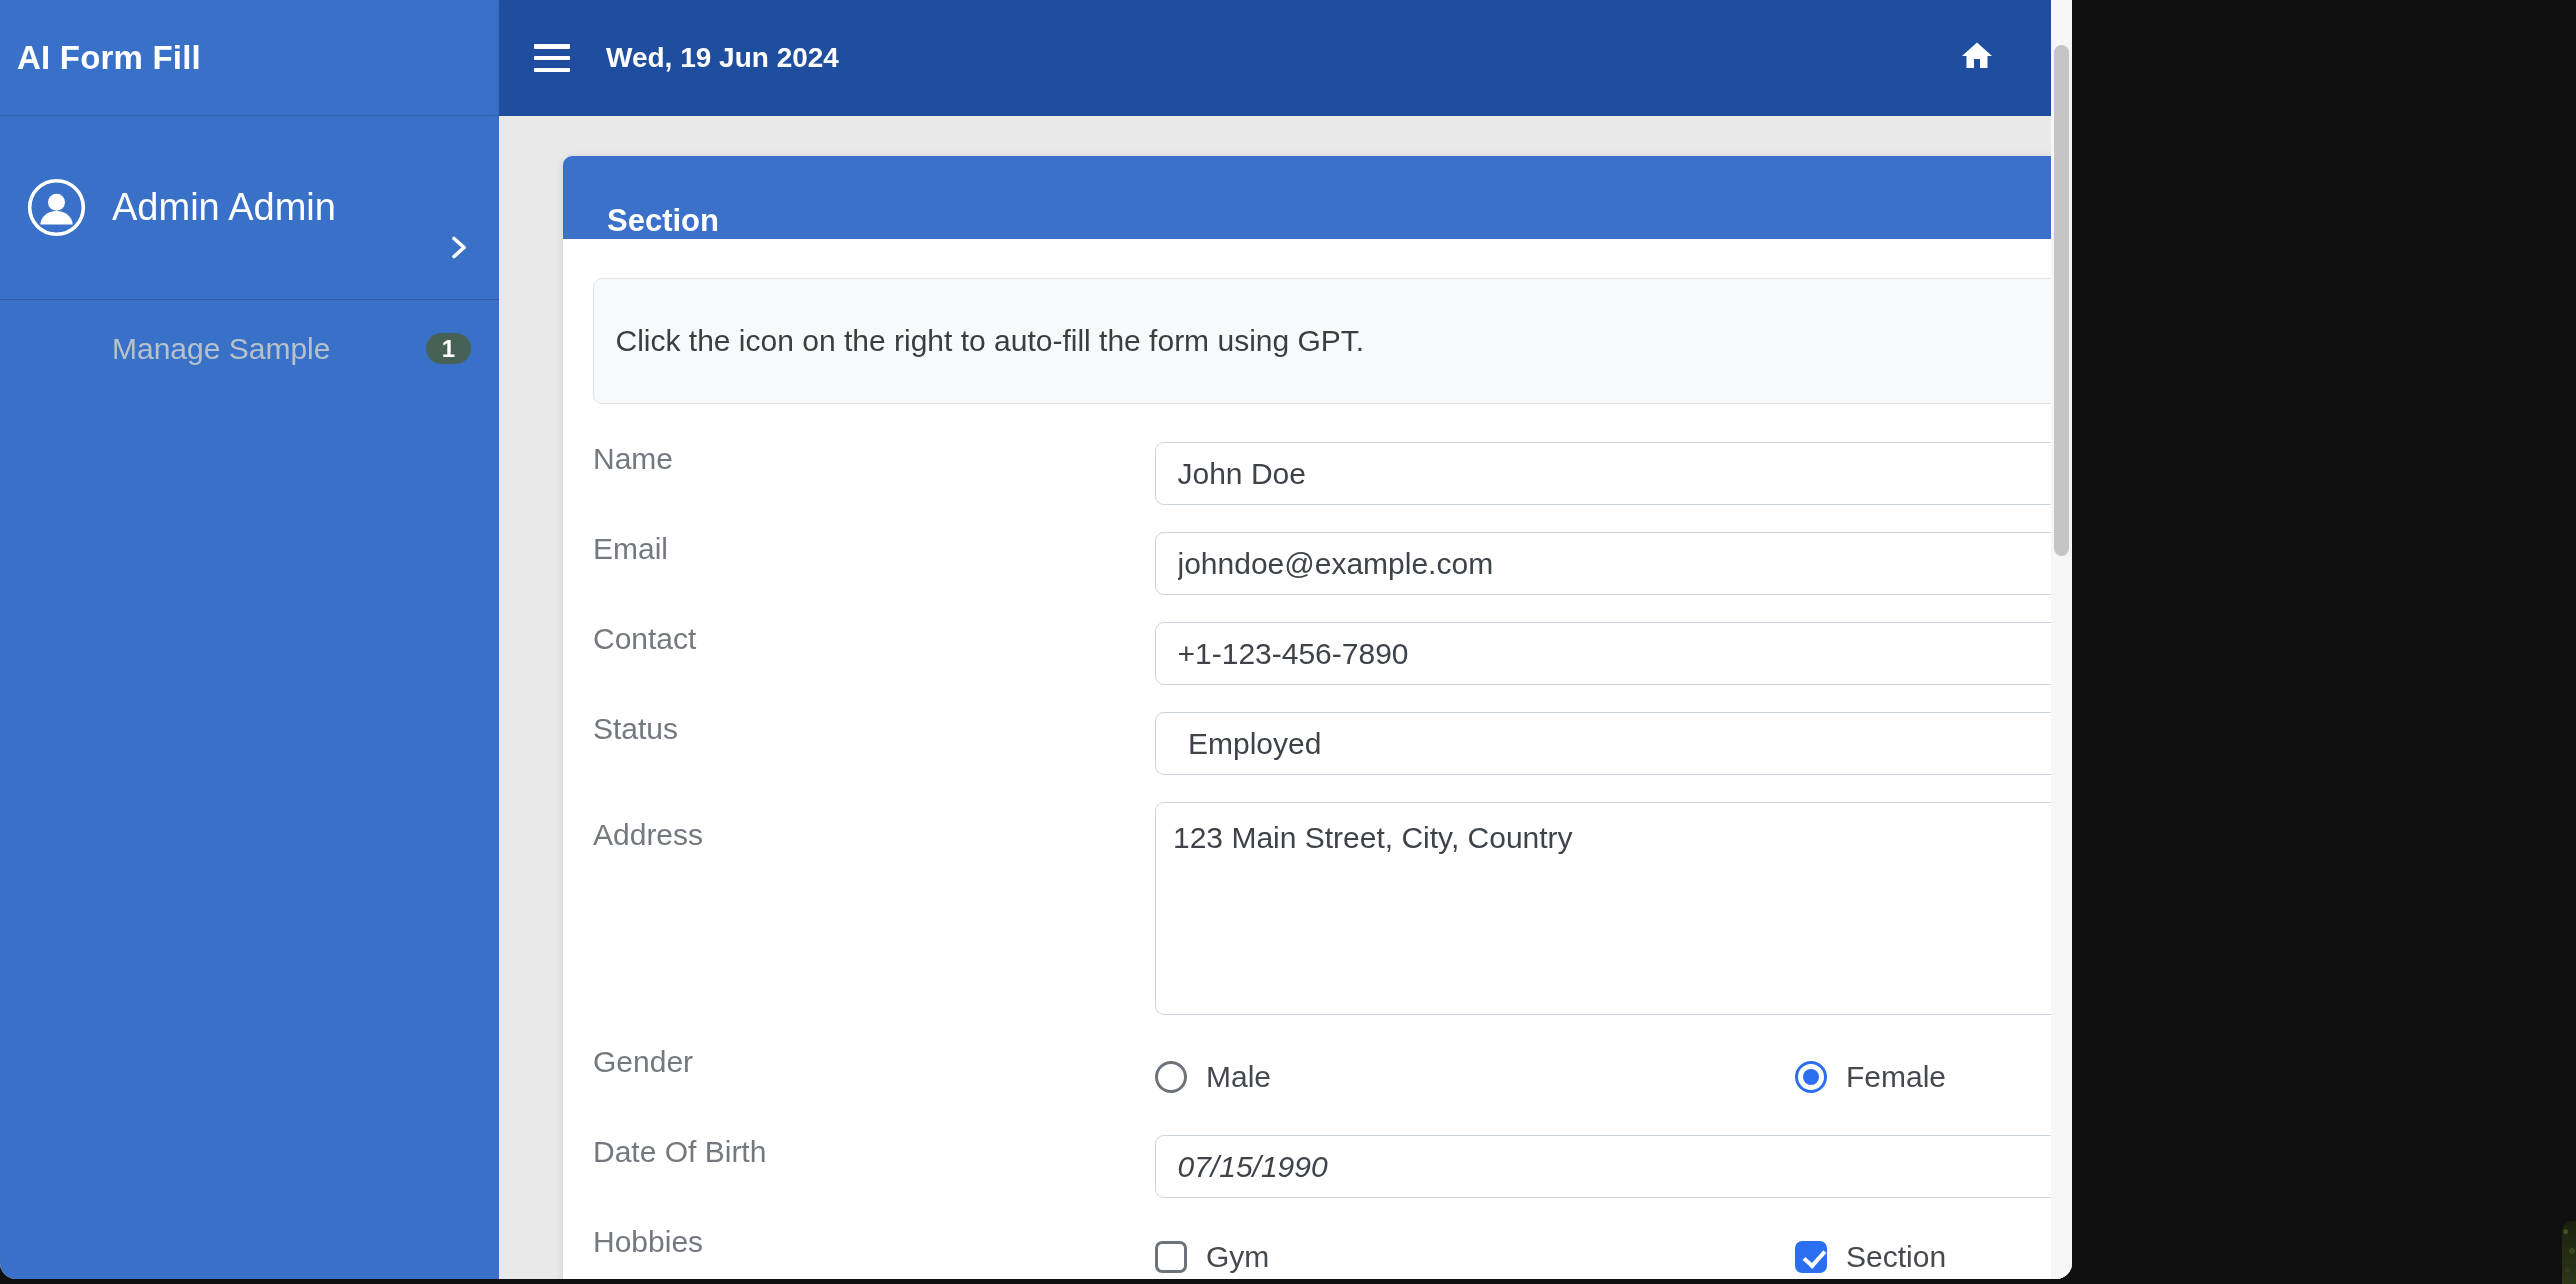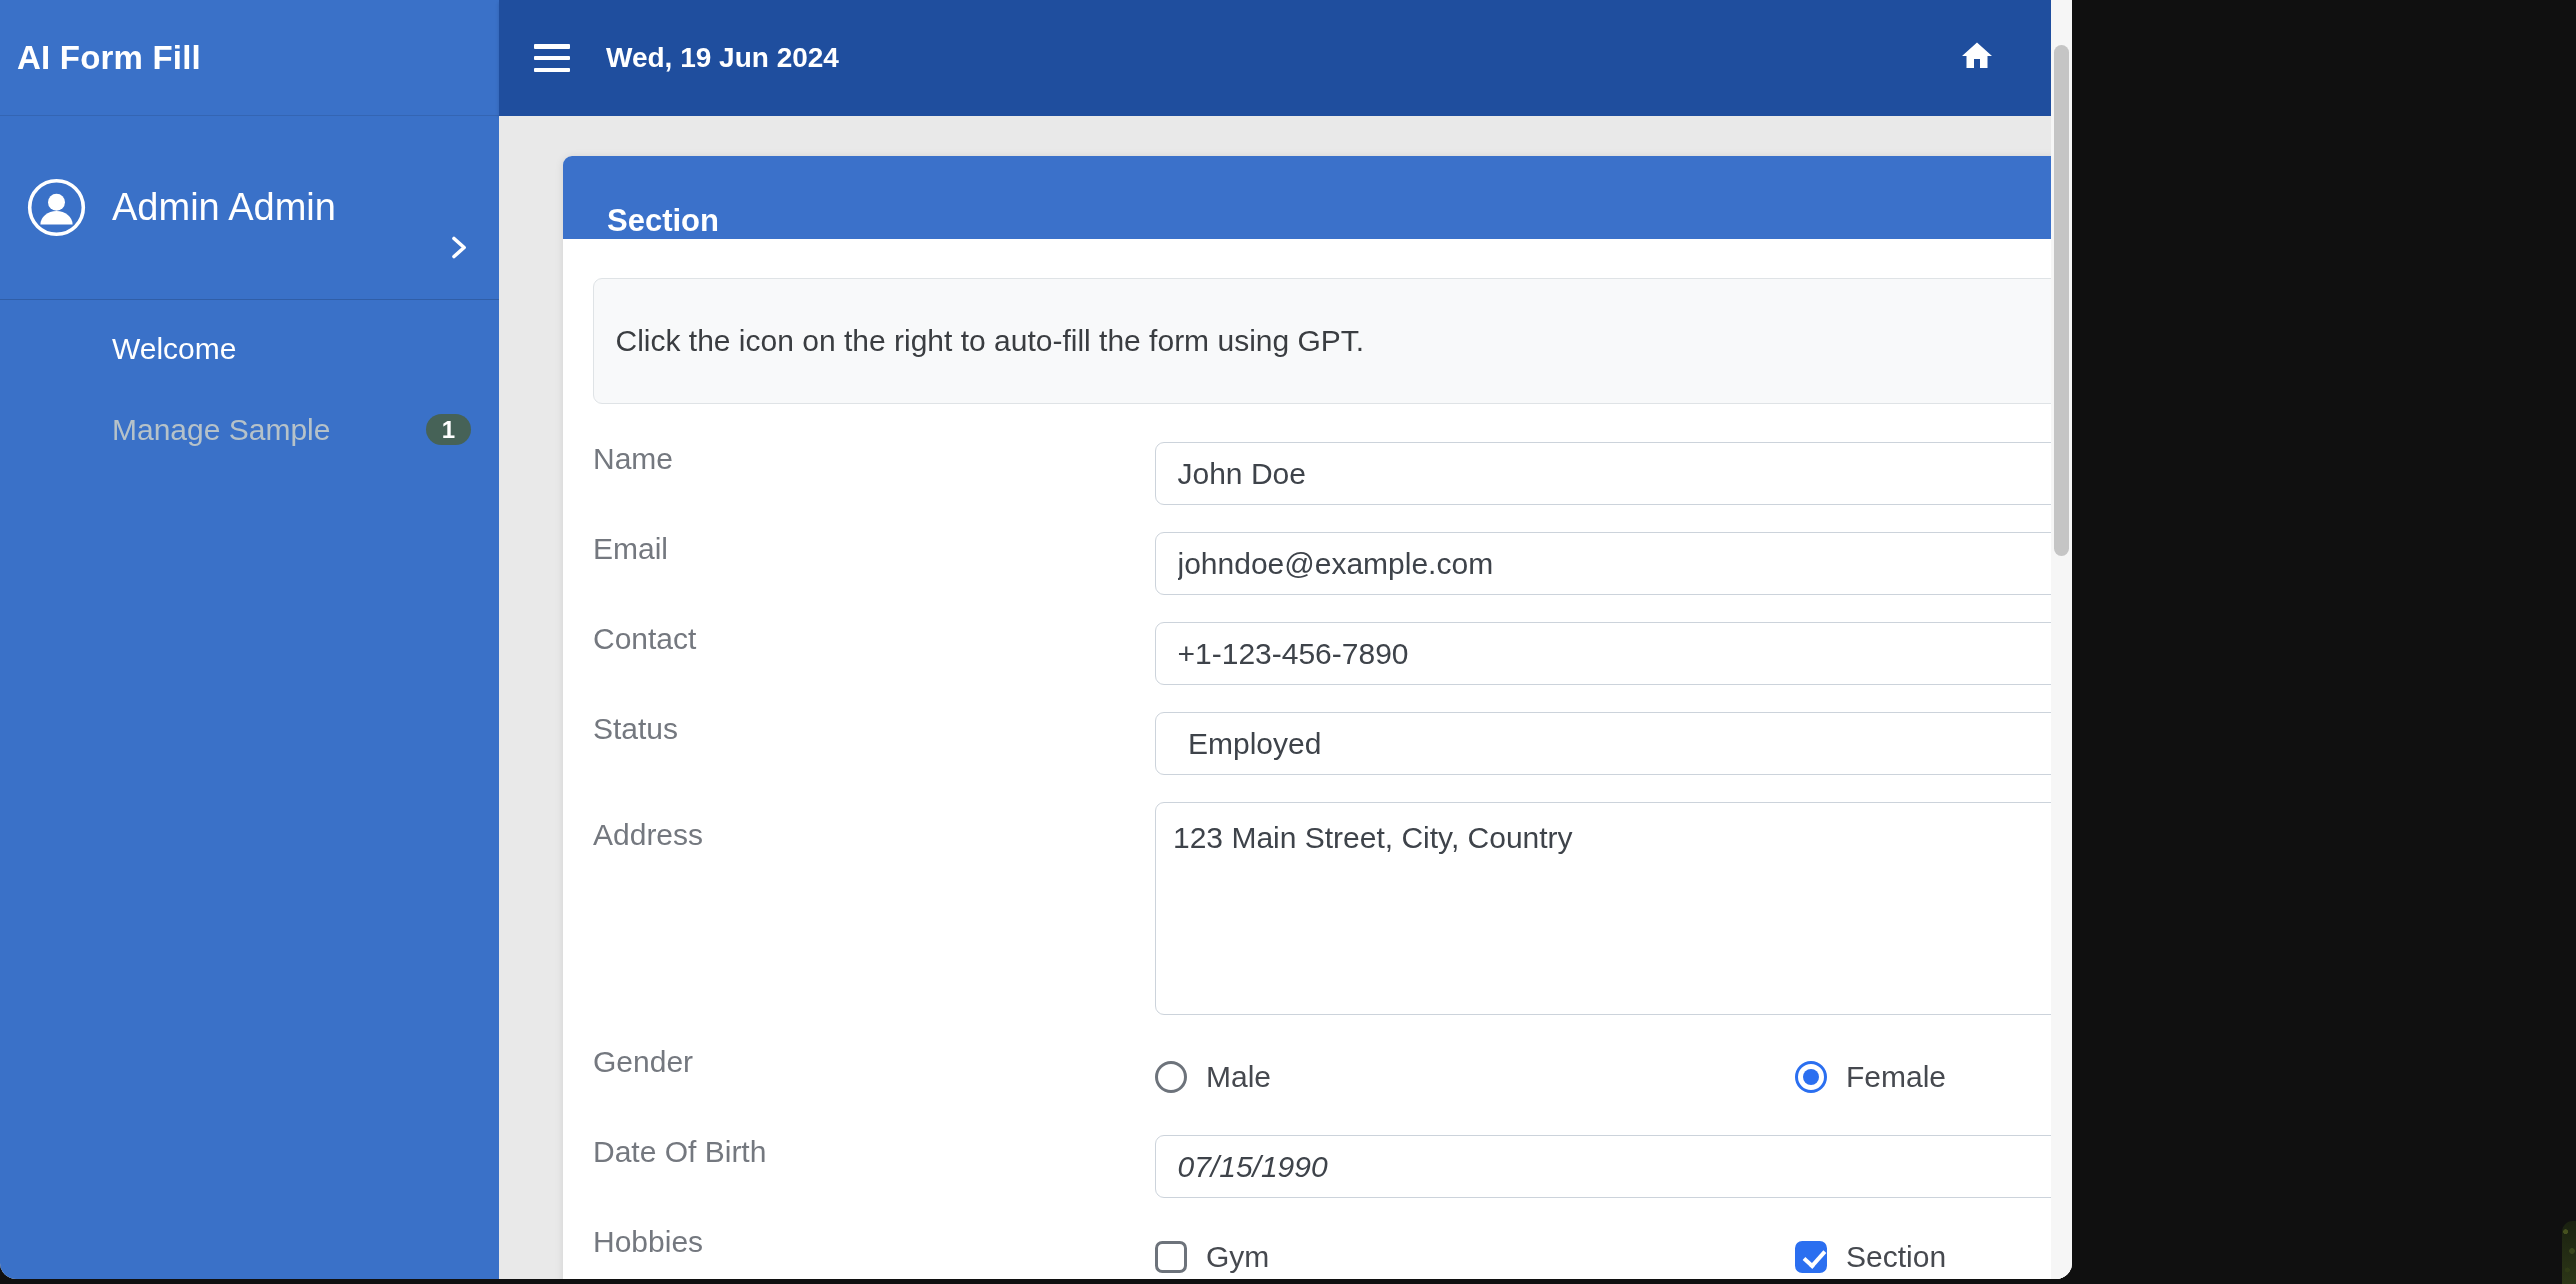--- a/index.html
+++ b/index.html
@@ -181,9 +181,6 @@
     <div class="sidebar-divider"></div>
 
     <nav class="side-nav">
-      <a class="side-item">
-        <span>Welcome</span>
-      </a>
       <a class="side-item muted">
         <span>Manage Sample</span>
         <span class="side-badge">1</span>

